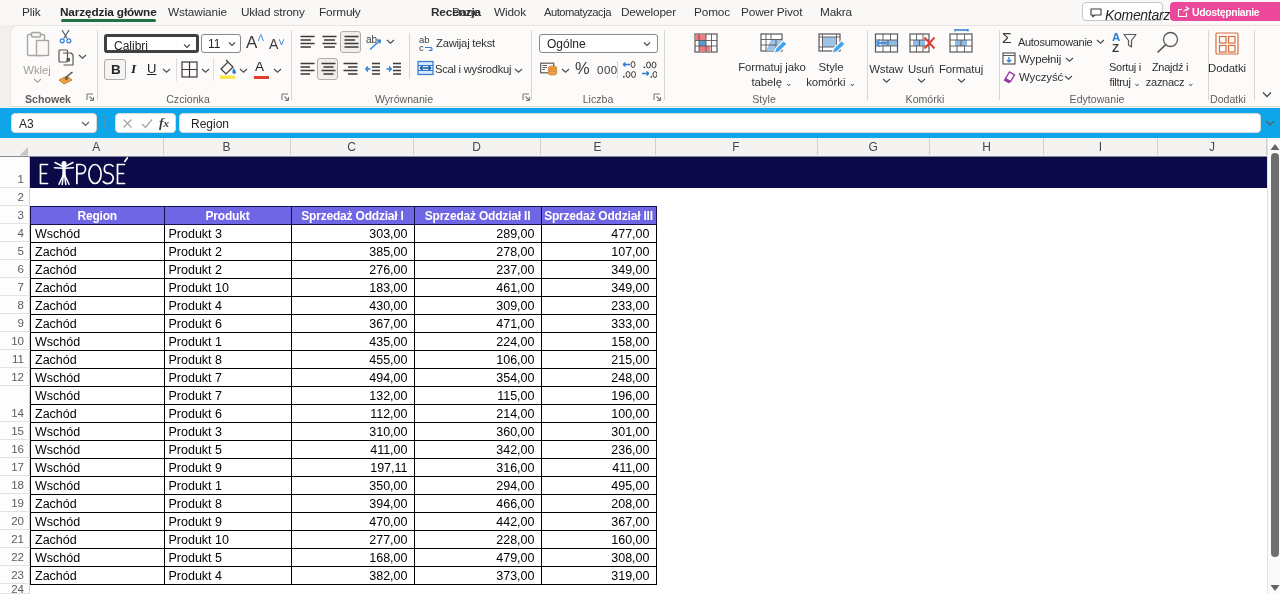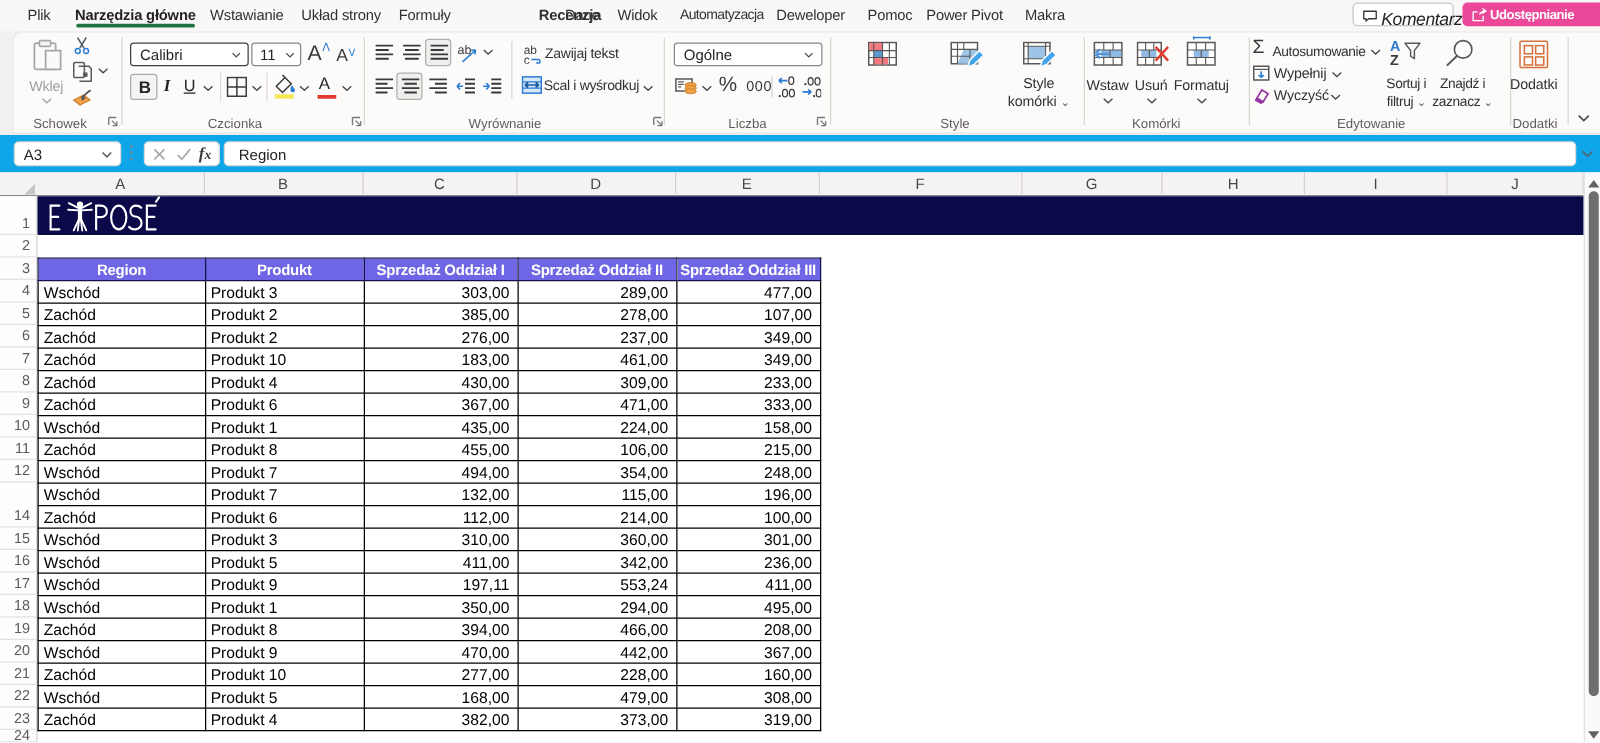--- a/index.html
+++ b/index.html
@@ -108,7 +108,7 @@
       </svg>
     <div class="gsep" style="left:97px;"></div>
 
-    <div class="abs" style="left:104px;top:9px;width:95px;height:19px;background:#fff;border:1px solid #404040;border-radius:3px;">
+    <div class="abs" style="left:104px;top:9px;width:95px;height:19px;background:#fff;border:3px solid #404040;border-radius:3px;">
       <span style="position:absolute;left:7px;top:2px;font-size:12px;color:#242424;">Calibri</span>
       <svg style="position:absolute;right:5px;top:7px;" width="8" height="5" fill="none" stroke="#494949" stroke-width="1.1">
           <path d="M1 0.5 L4 3.5 L7 0.5"></path>

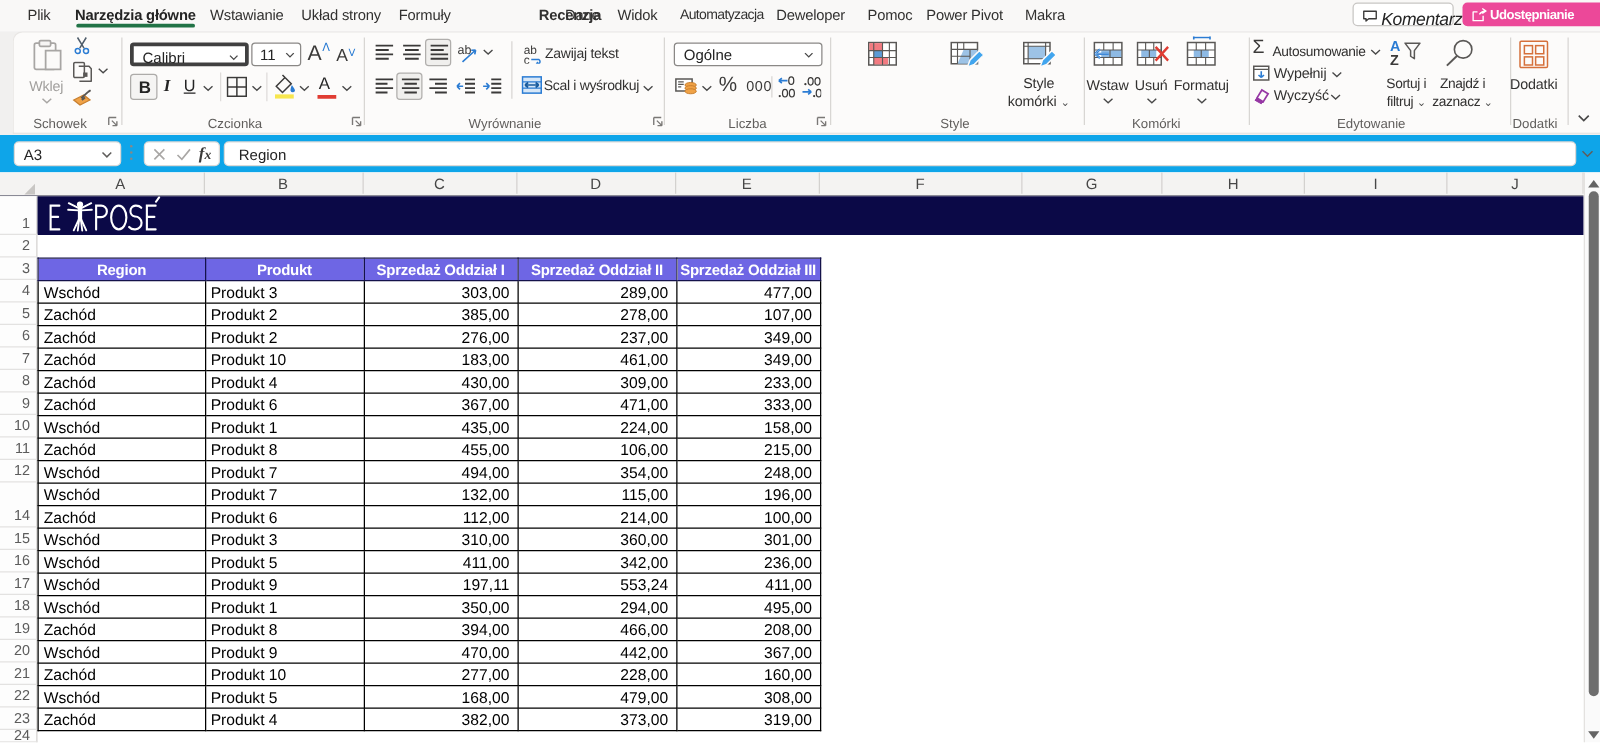--- a/index.html
+++ b/index.html
@@ -272,6 +272,7 @@
       <path d="M1 6.5 H22 M1 12 H16 M6 1 V18 M11 1 V6.5 M16 6.5 V18" stroke="#5a5856" stroke-width="0.9" fill="none"></path>
       <path d="M23.5 7.5 L16 15 L14 20.5 L19.5 18.5 L27 11 Z" fill="#41a5ee" stroke="#fbfaf9" stroke-width="1.2"></path>
     </svg>
+    <div class="abs" style="left:772px;top:35px;width:110px;text-align:center;transform:translateX(-50%);font-size:11.4px;letter-spacing:-0.1px;color:#323130;line-height:14.5px;">Formatuj jako<br>tabelę <span style="font-size:9px;color:#494949;">⌄</span></div>
     <svg class="abs" style="left:818px;top:8px;" width="26" height="22">
       <rect x="1" y="1" width="21" height="17" fill="#fff" stroke="#5a5856" stroke-width="1.2"></rect>
       <rect x="4.5" y="4" width="14" height="10" fill="#9dc3e6"></rect>

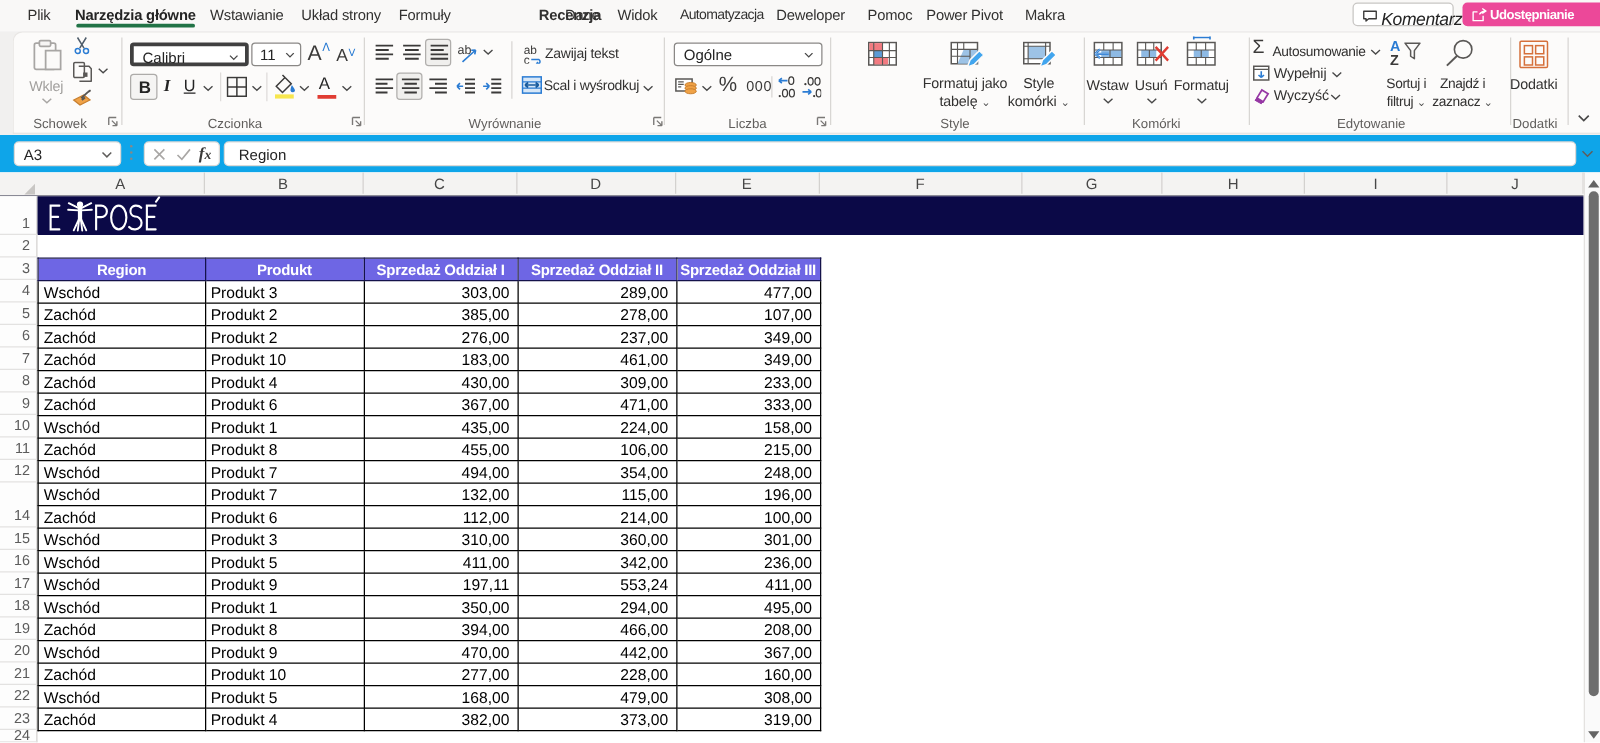--- a/index.html
+++ b/index.html
@@ -102,7 +102,7 @@
       <path d="M2 9 L10 5 L15 9 L7 13 Z" fill="#f0a246" stroke="#c87f2f" stroke-width="1"></path>
       <path d="M8 7.5 L13.5 2.5 M13.5 2.5 L15.5 1.2 M8.5 9 L11 7" stroke="#5a5856" stroke-width="1.6"></path>
     </svg>
-    <div class="glabel" style="left:48px;">Schowek</div>
+    <div class="glabel" style="left:48px;font-weight:bold;">Schowek</div>
     <svg class="launch" style="left:85px;" width="10" height="10" fill="none" stroke="#7a7876" stroke-width="1.1">
         <path d="M2 2 H8 M2 2 V8 M4.5 4.5 L8.5 8.5 M8.5 8.5 V5 M8.5 8.5 H5"></path>
       </svg>

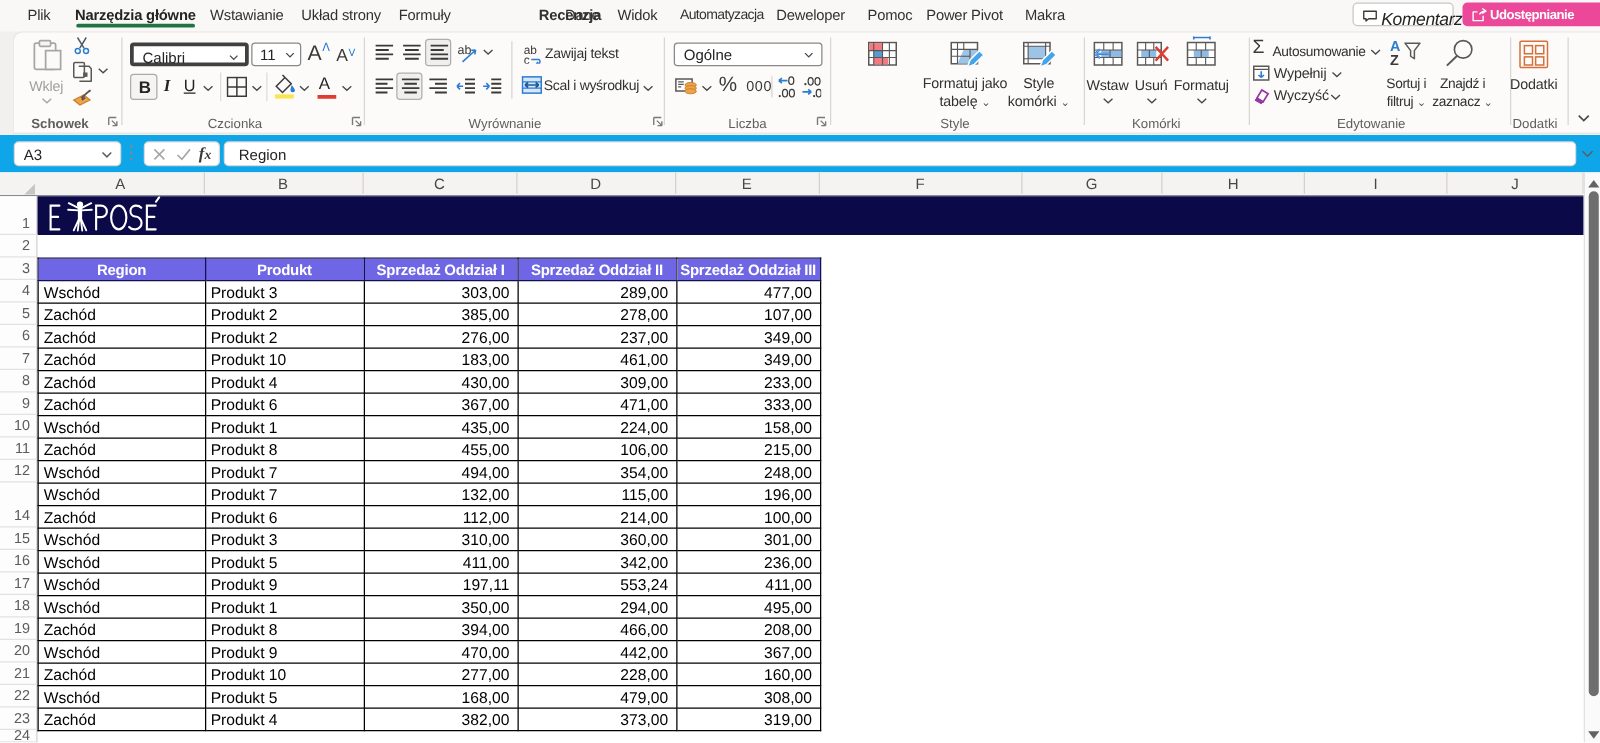--- a/index.html
+++ b/index.html
@@ -569,7 +569,7 @@
             <td>Wschód</td>
             <td>Produkt 9</td>
             <td class="num">197,11</td>
-            <td class="num">553,24</td>
+            <td class="num">316,00</td>
             <td class="num">411,00</td>
           </tr>
     <tr>

